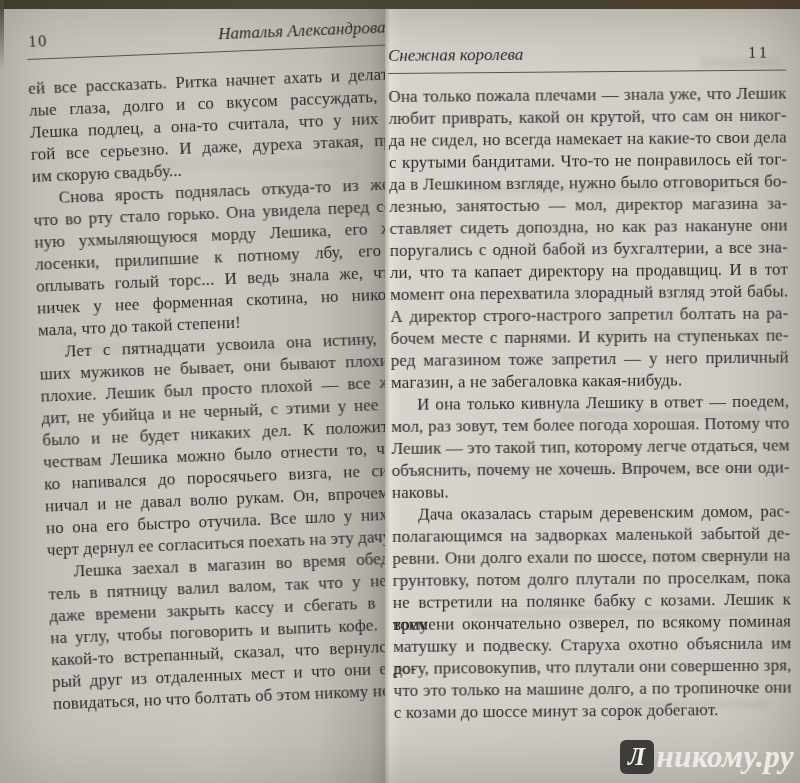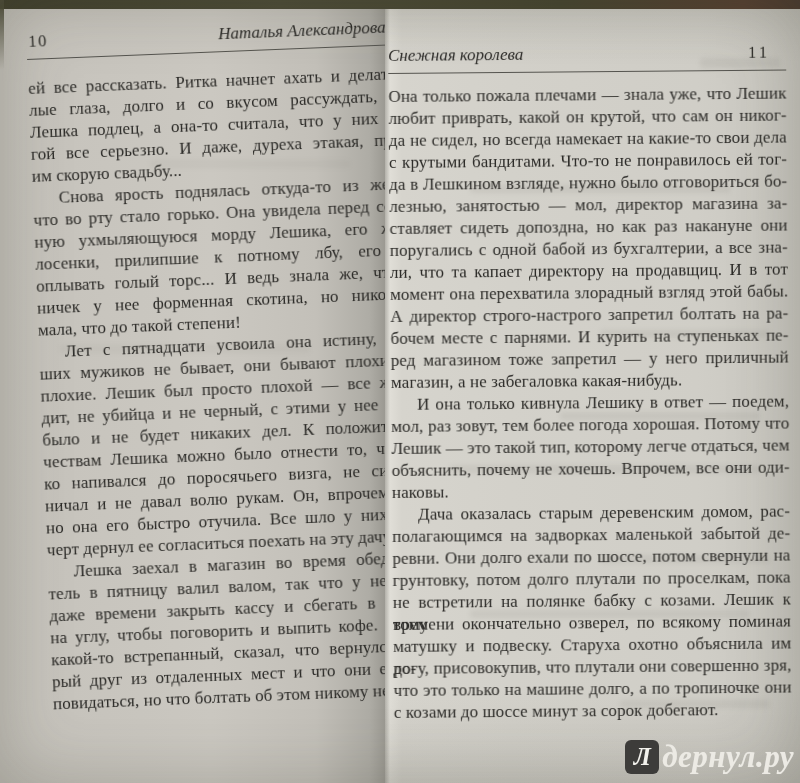--- a/index.html
+++ b/index.html
@@ -182,7 +182,7 @@
 
   <div class="wm">
     <span class="wm-box">Л</span>
-    <span class="wm-text">дернул.ру</span>
+    <span class="wm-text">никому.ру</span>
   </div>
 
 </div>

